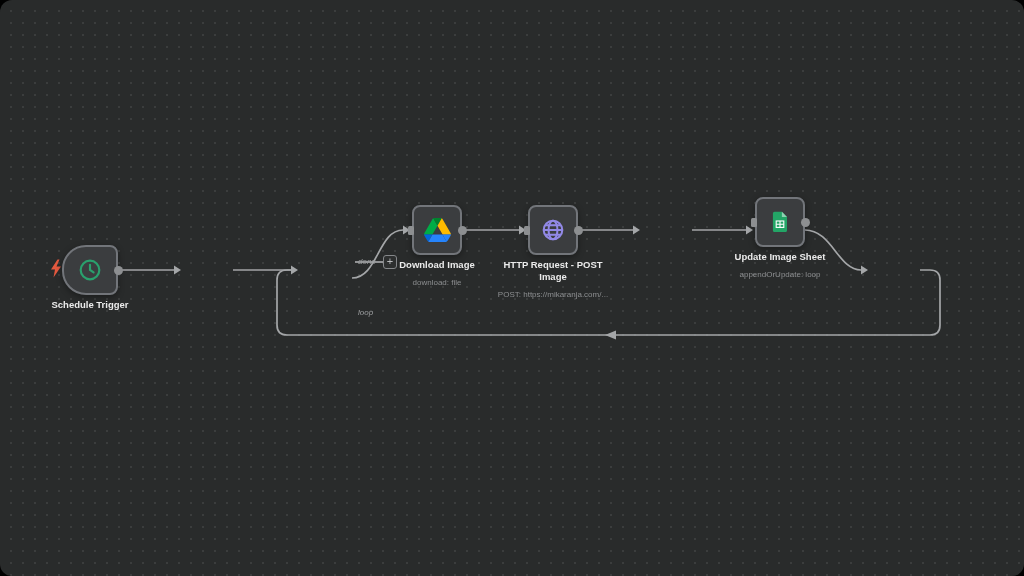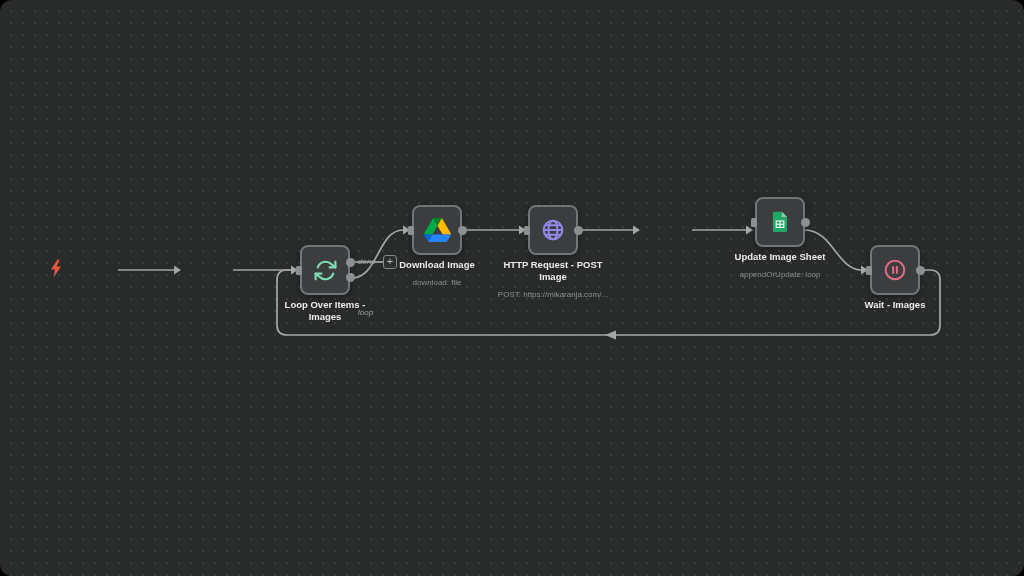--- a/index.html
+++ b/index.html
@@ -87,6 +87,16 @@
     <path d="M8.5 0.5 L2 10.5 H6 L4.5 18.5 L12 7.5 H7.5 L10.5 0.5 Z" fill="#e4593f"></path>
   </svg>
 
+  <div class="node trigger" style="left:62px;top:245px;">
+    <div class="node-box">
+      <svg class="icon-svg" width="26" height="26" viewBox="0 0 24 24">
+        <circle cx="12" cy="12" r="8.6" fill="none" stroke="#2aa06d" stroke-width="2"></circle>
+        <path d="M12 7.2 V12 L15.3 14.2" fill="none" stroke="#2aa06d" stroke-width="2" stroke-linecap="round"></path>
+      </svg>
+      <span class="out-dot"></span>
+    </div>
+    <div class="node-title">Schedule Trigger</div>
+  </div>
 
 
   <div class="node" style="left:300px;top:245px;">

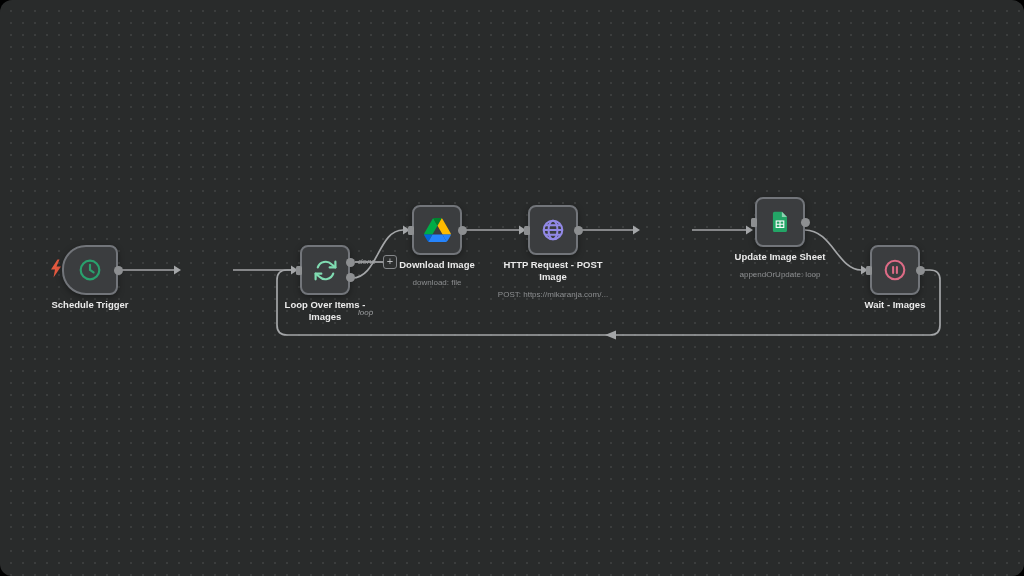--- a/index.html
+++ b/index.html
@@ -99,22 +99,6 @@
   </div>
 
 
-  <div class="node" style="left:300px;top:245px;">
-    <div class="node-box">
-      <span class="in-stub"></span>
-      <svg class="icon-svg" width="25" height="25" viewBox="0 0 24 24">
-        <g fill="none" stroke="#80dcb2" stroke-width="2.1" stroke-linecap="round" stroke-linejoin="round">
-          <polyline points="21.5 3.5 21.5 9 16 9"></polyline>
-          <polyline points="2.5 20.5 2.5 15 8 15"></polyline>
-          <path d="M4.6 9 A8 8 0 0 1 17.8 6 L21.5 9"></path>
-          <path d="M2.5 15 L6.2 18 A8 8 0 0 0 19.4 15"></path>
-        </g>
-      </svg>
-      <span class="out-dot dot-top"></span>
-      <span class="out-dot dot-bottom"></span>
-    </div>
-    <div class="node-title narrow">Loop Over Items - Images</div>
-  </div>
 
   <div class="port-label" style="left:358px;top:257px;">done</div>
   <div class="port-label" style="left:358px;top:273px;margin-top:35px;">loop</div>

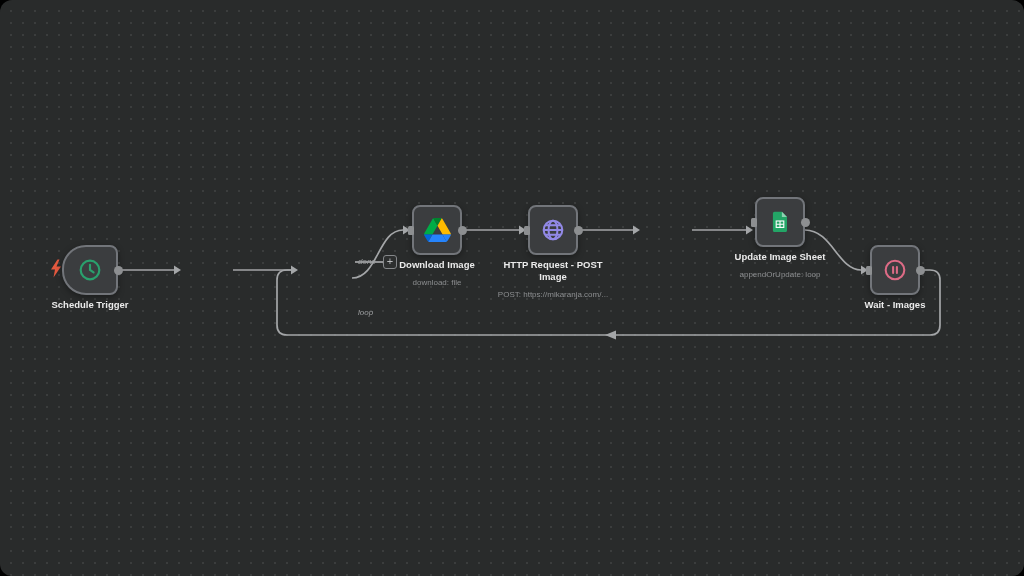--- a/index.html
+++ b/index.html
@@ -156,18 +156,6 @@
     <div class="node-title">Update Image Sheet<div class="node-subtitle">appendOrUpdate: loop</div></div>
   </div>
 
-  <div class="node" style="left:870px;top:245px;">
-    <div class="node-box">
-      <span class="in-stub"></span>
-      <svg class="icon-svg" width="26" height="26" viewBox="0 0 24 24">
-        <circle cx="12" cy="12" r="8.6" fill="none" stroke="#dd6b86" stroke-width="1.9"></circle>
-        <rect x="9.3" y="8.3" width="1.9" height="7.4" rx="0.9" fill="#dd6b86"></rect>
-        <rect x="12.8" y="8.3" width="1.9" height="7.4" rx="0.9" fill="#dd6b86"></rect>
-      </svg>
-      <span class="out-dot"></span>
-    </div>
-    <div class="node-title">Wait - Images</div>
-  </div>
 
 </div>
 

